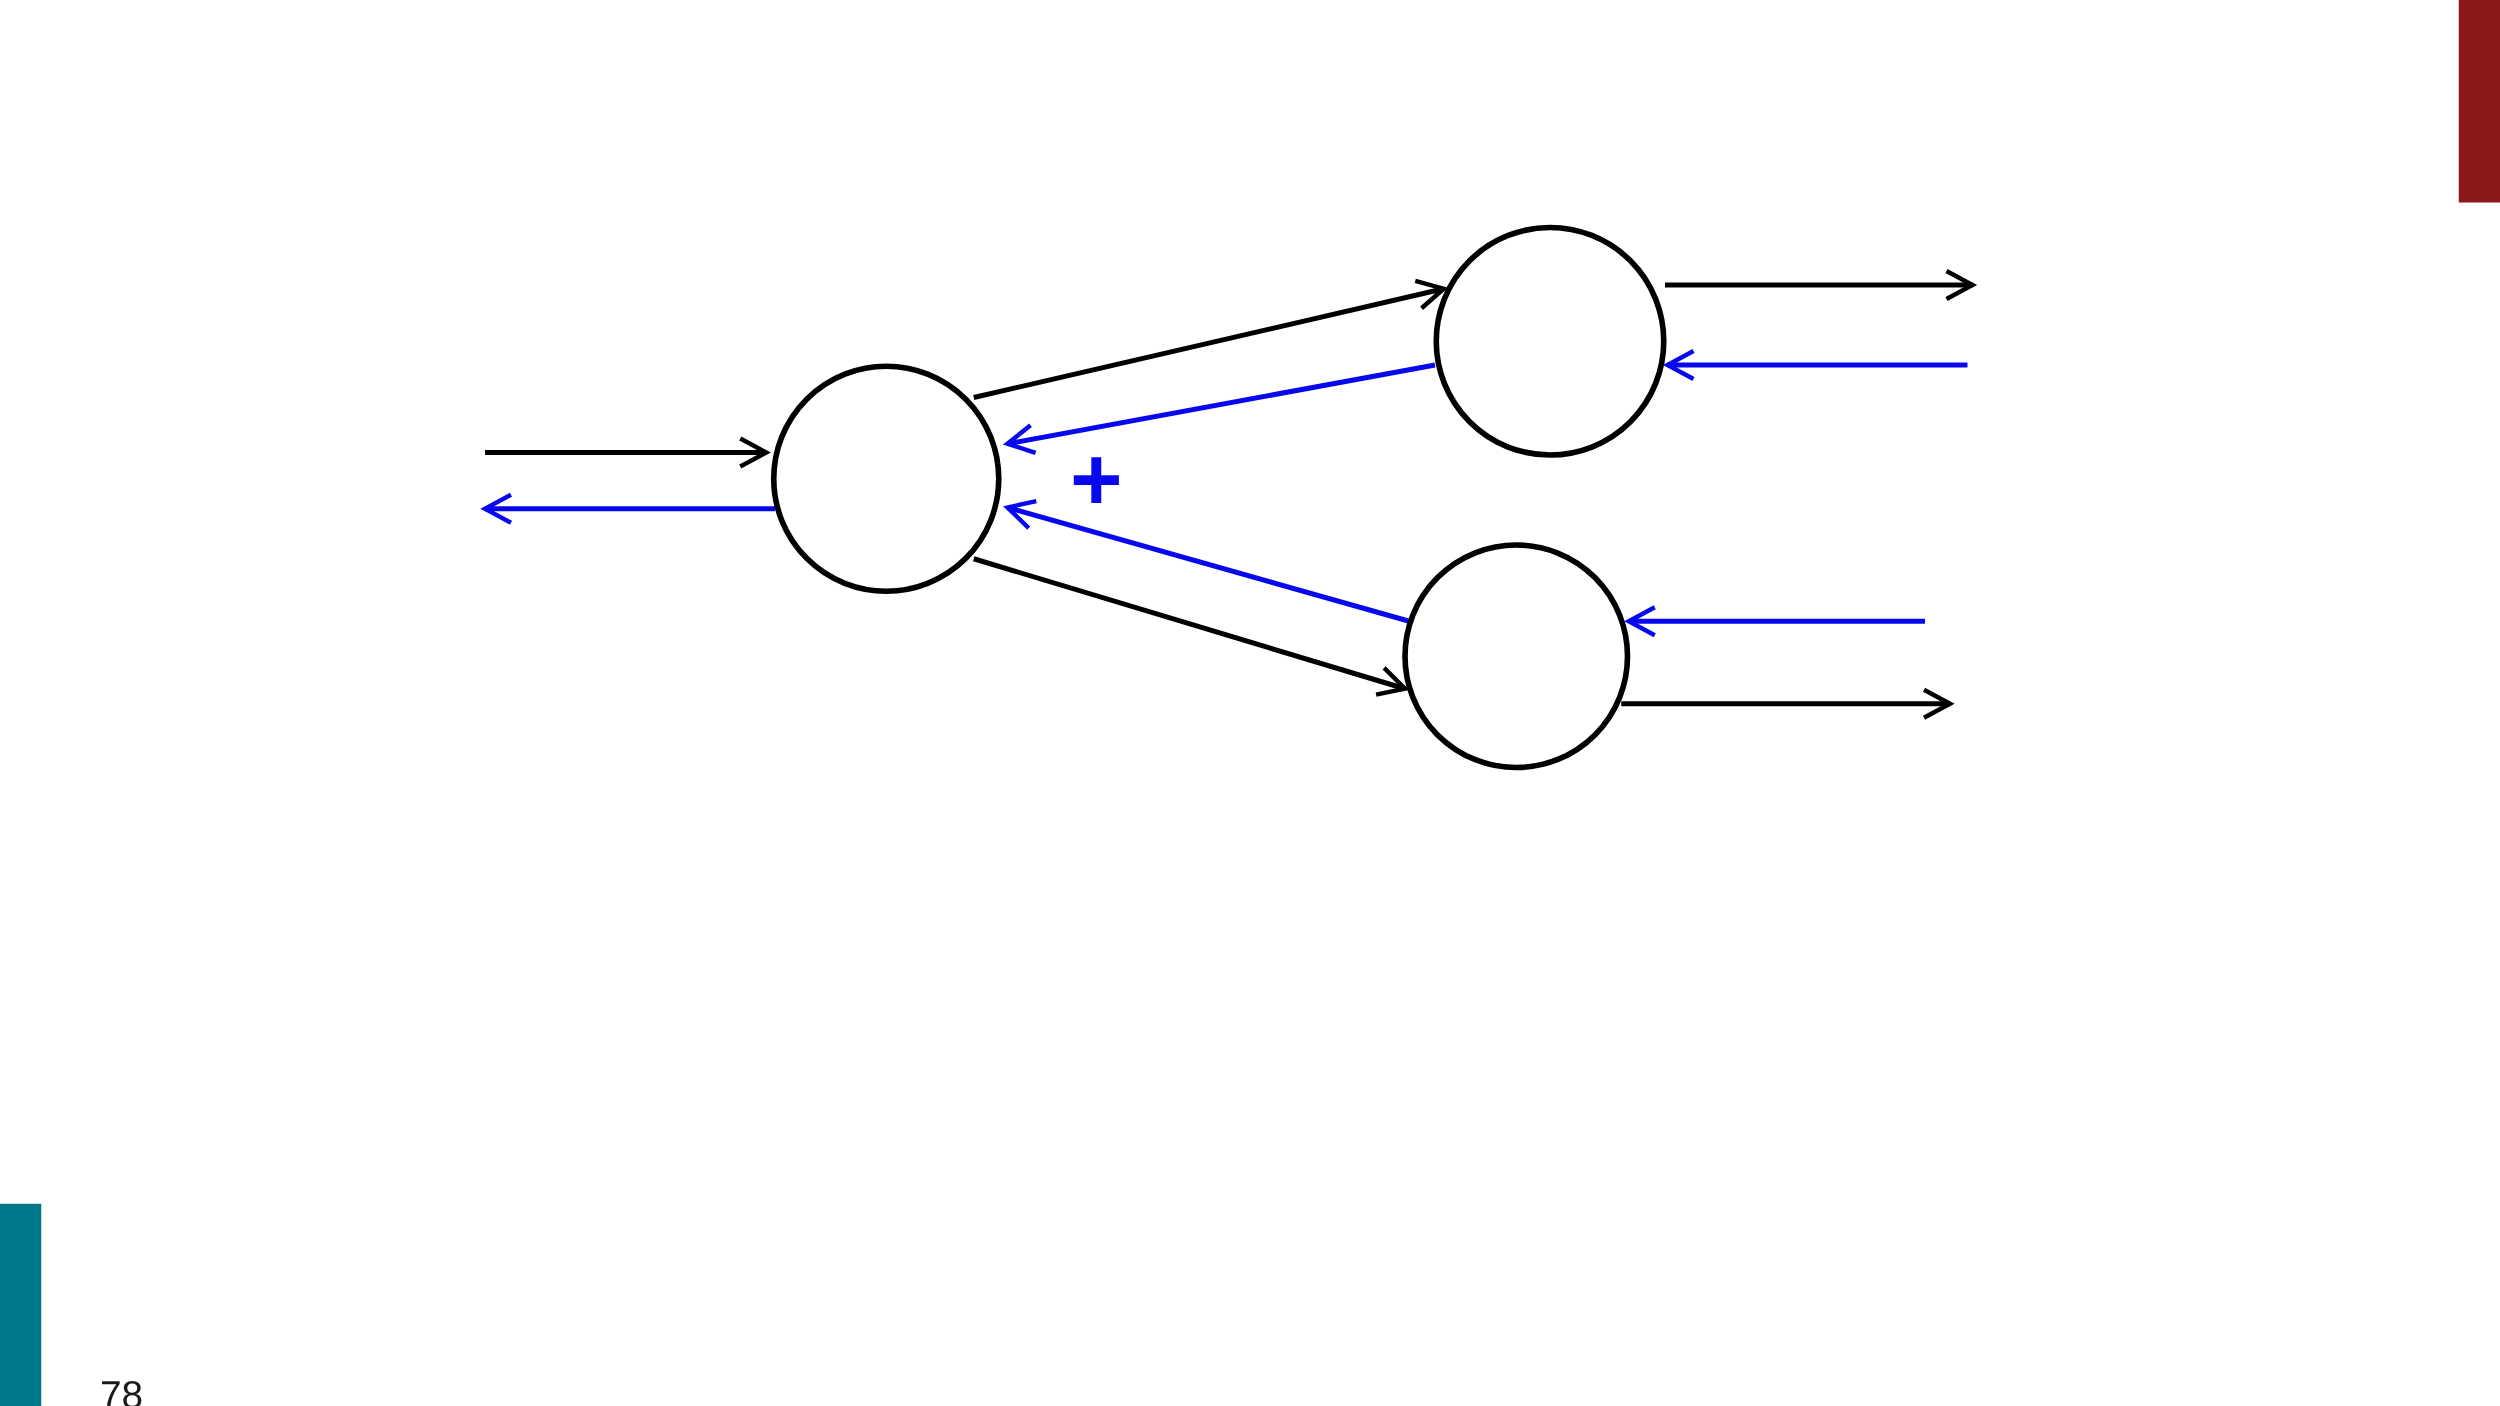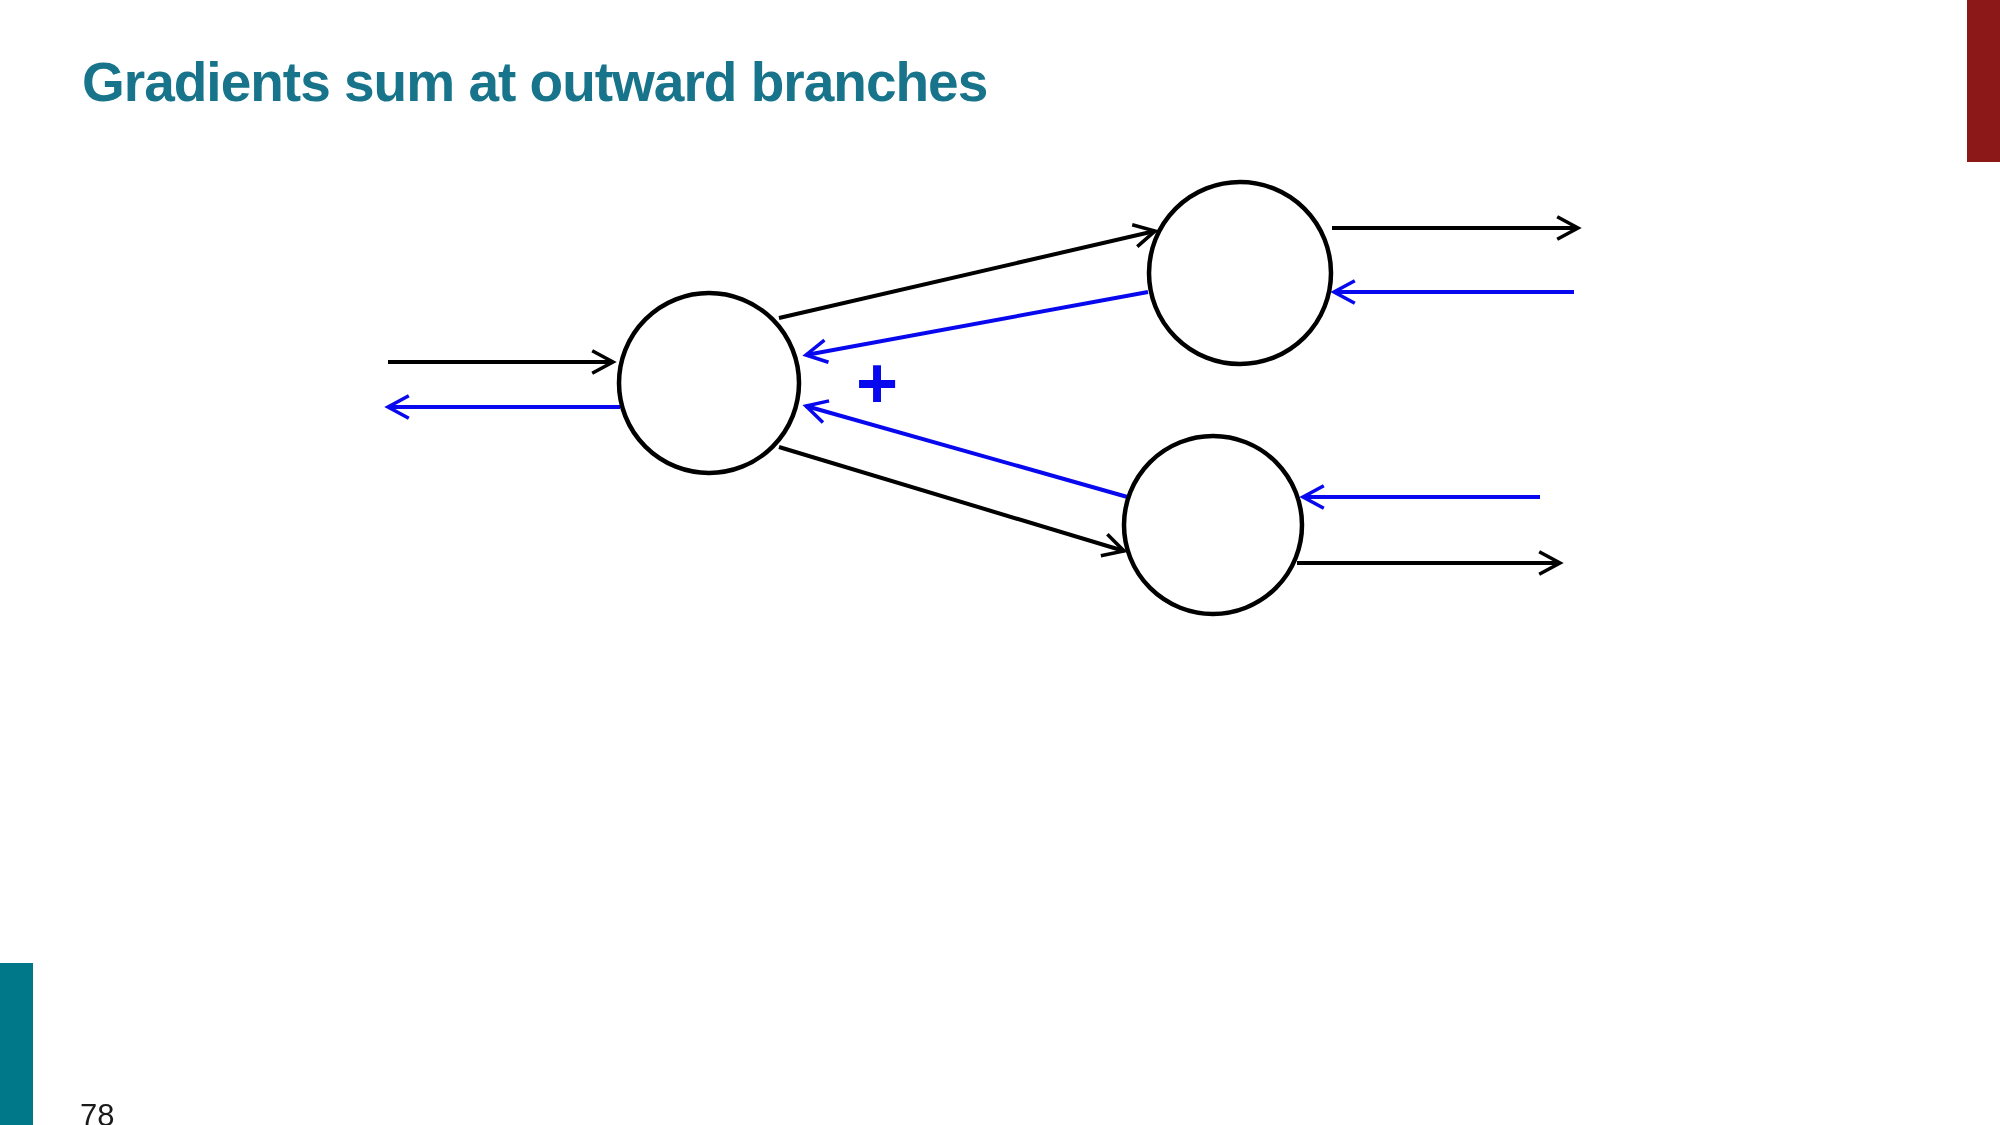--- a/index.html
+++ b/index.html
@@ -94,7 +94,6 @@
 
 <div class="slide">
 
-  <div class="slide-title">Gradients sum at outward branches</div>
 
   <div class="corner-red"></div>
   <div class="corner-teal"></div>

